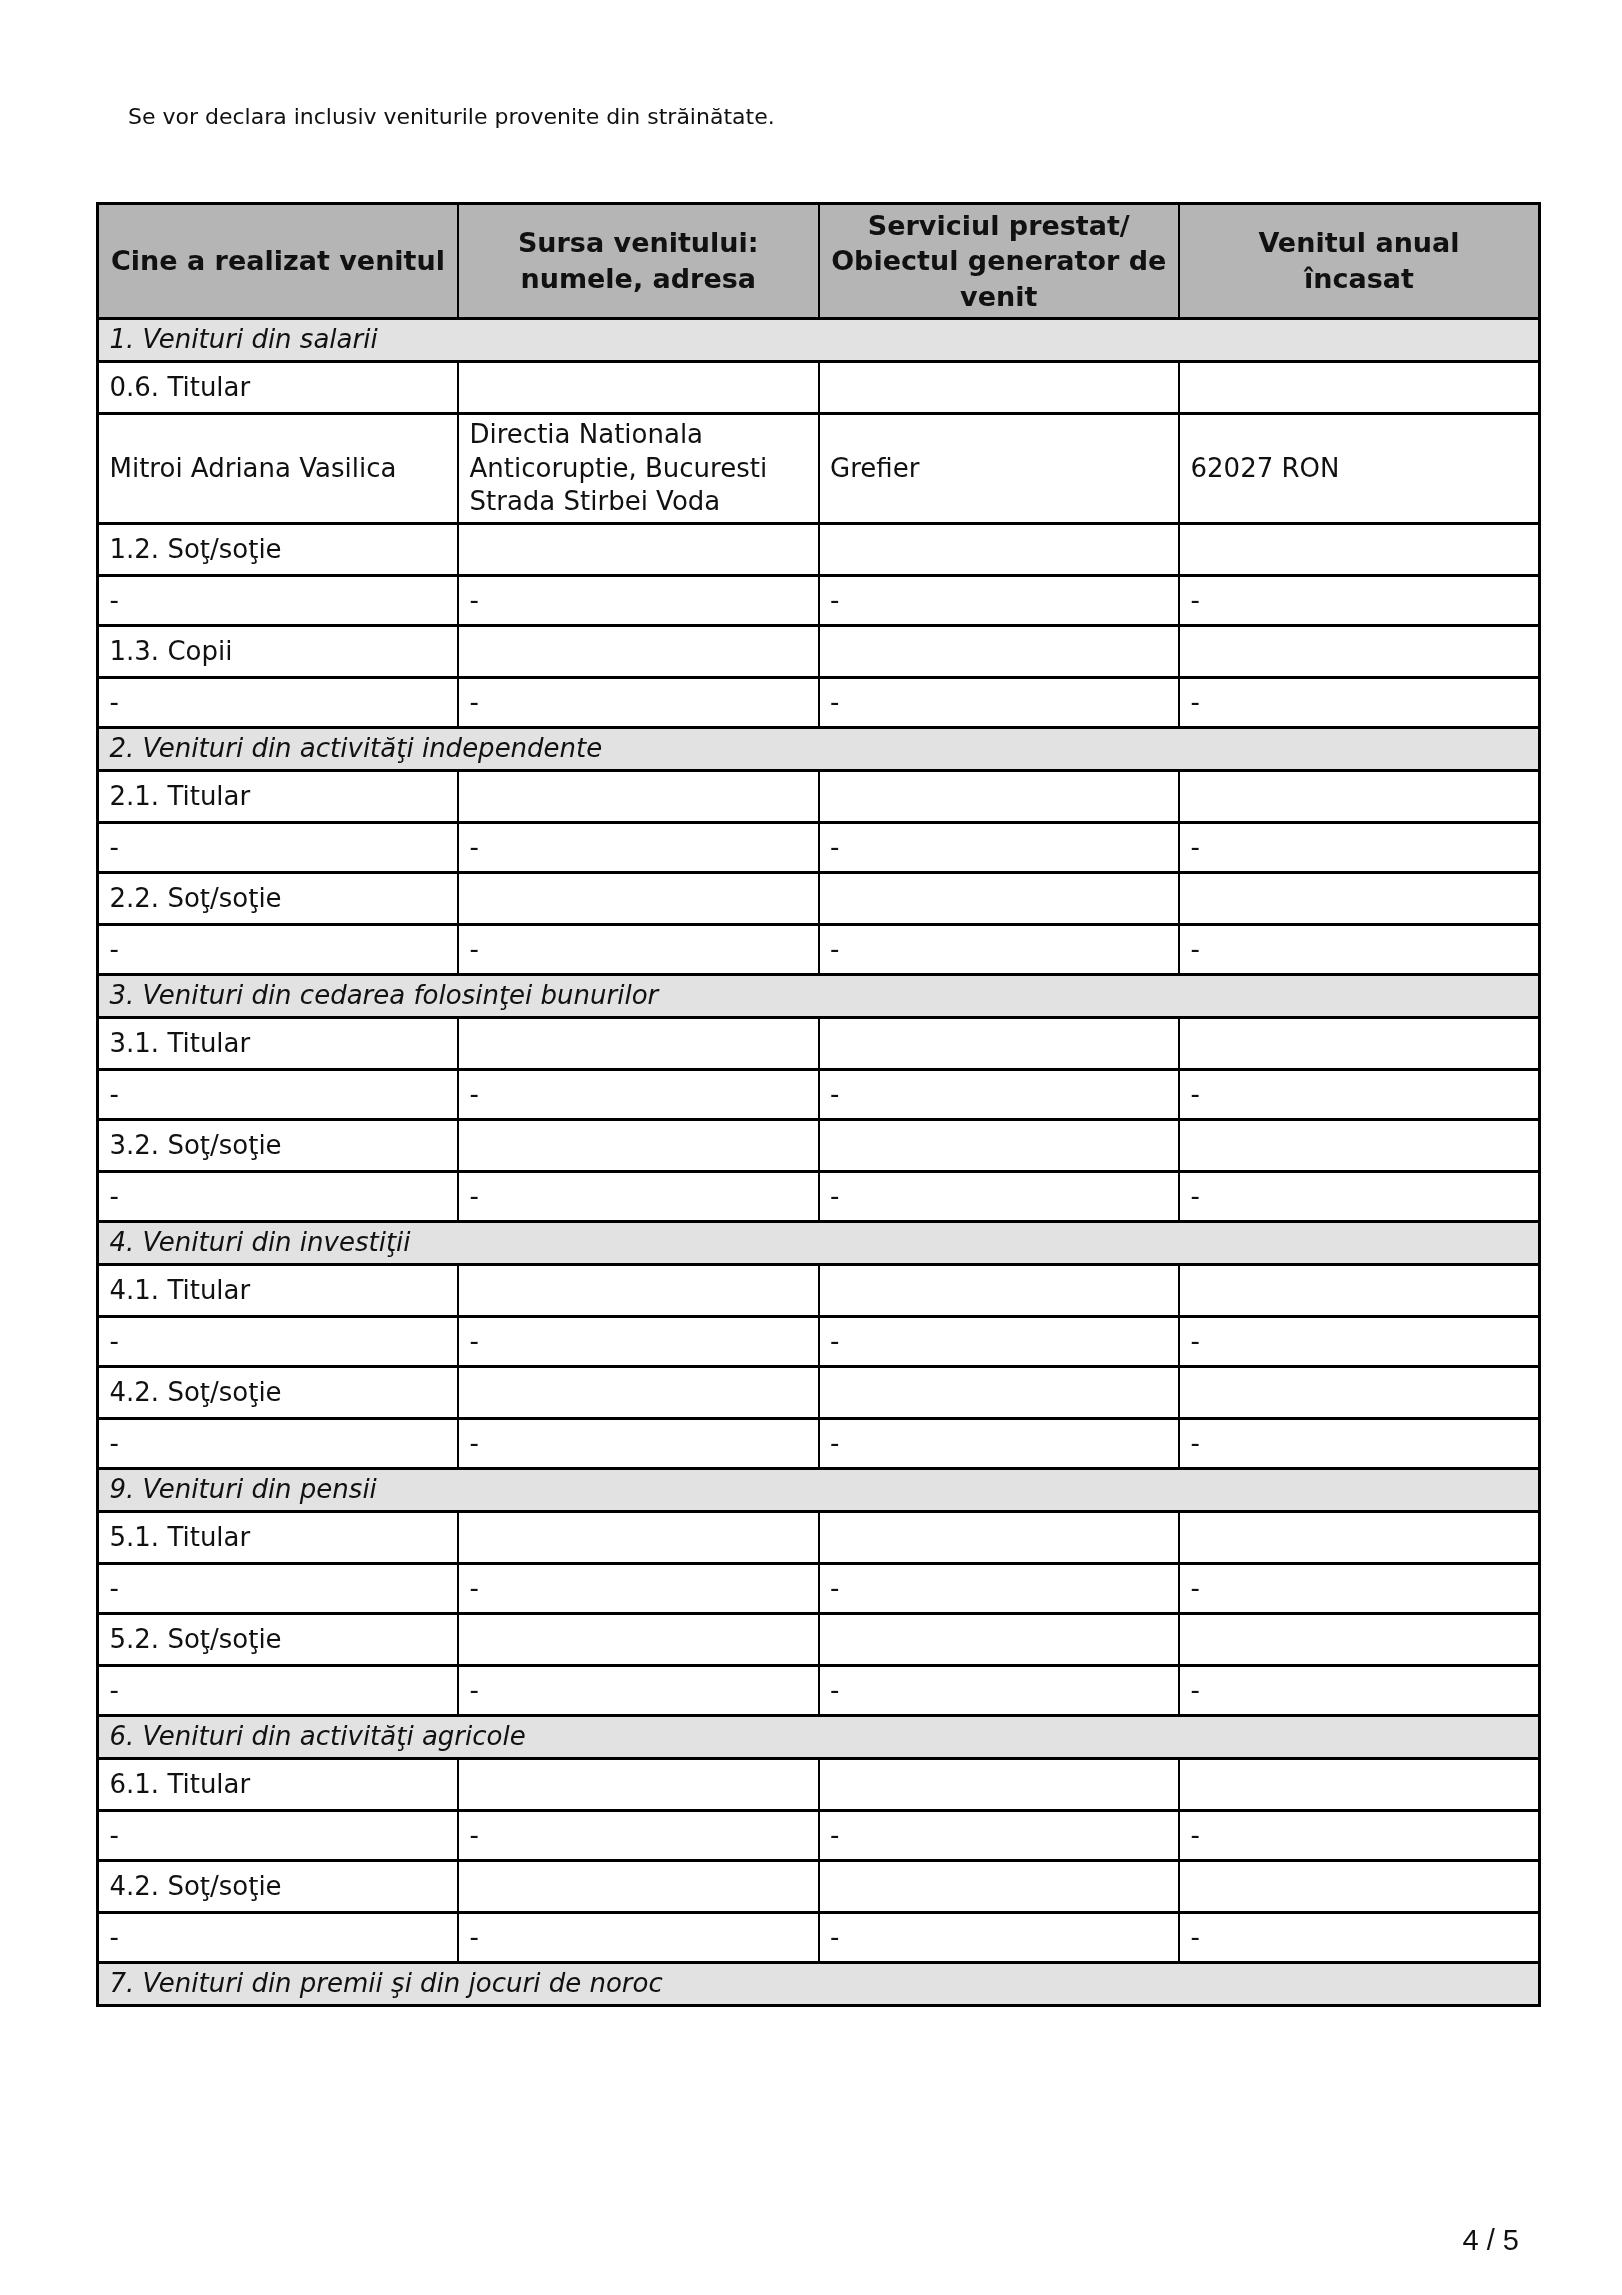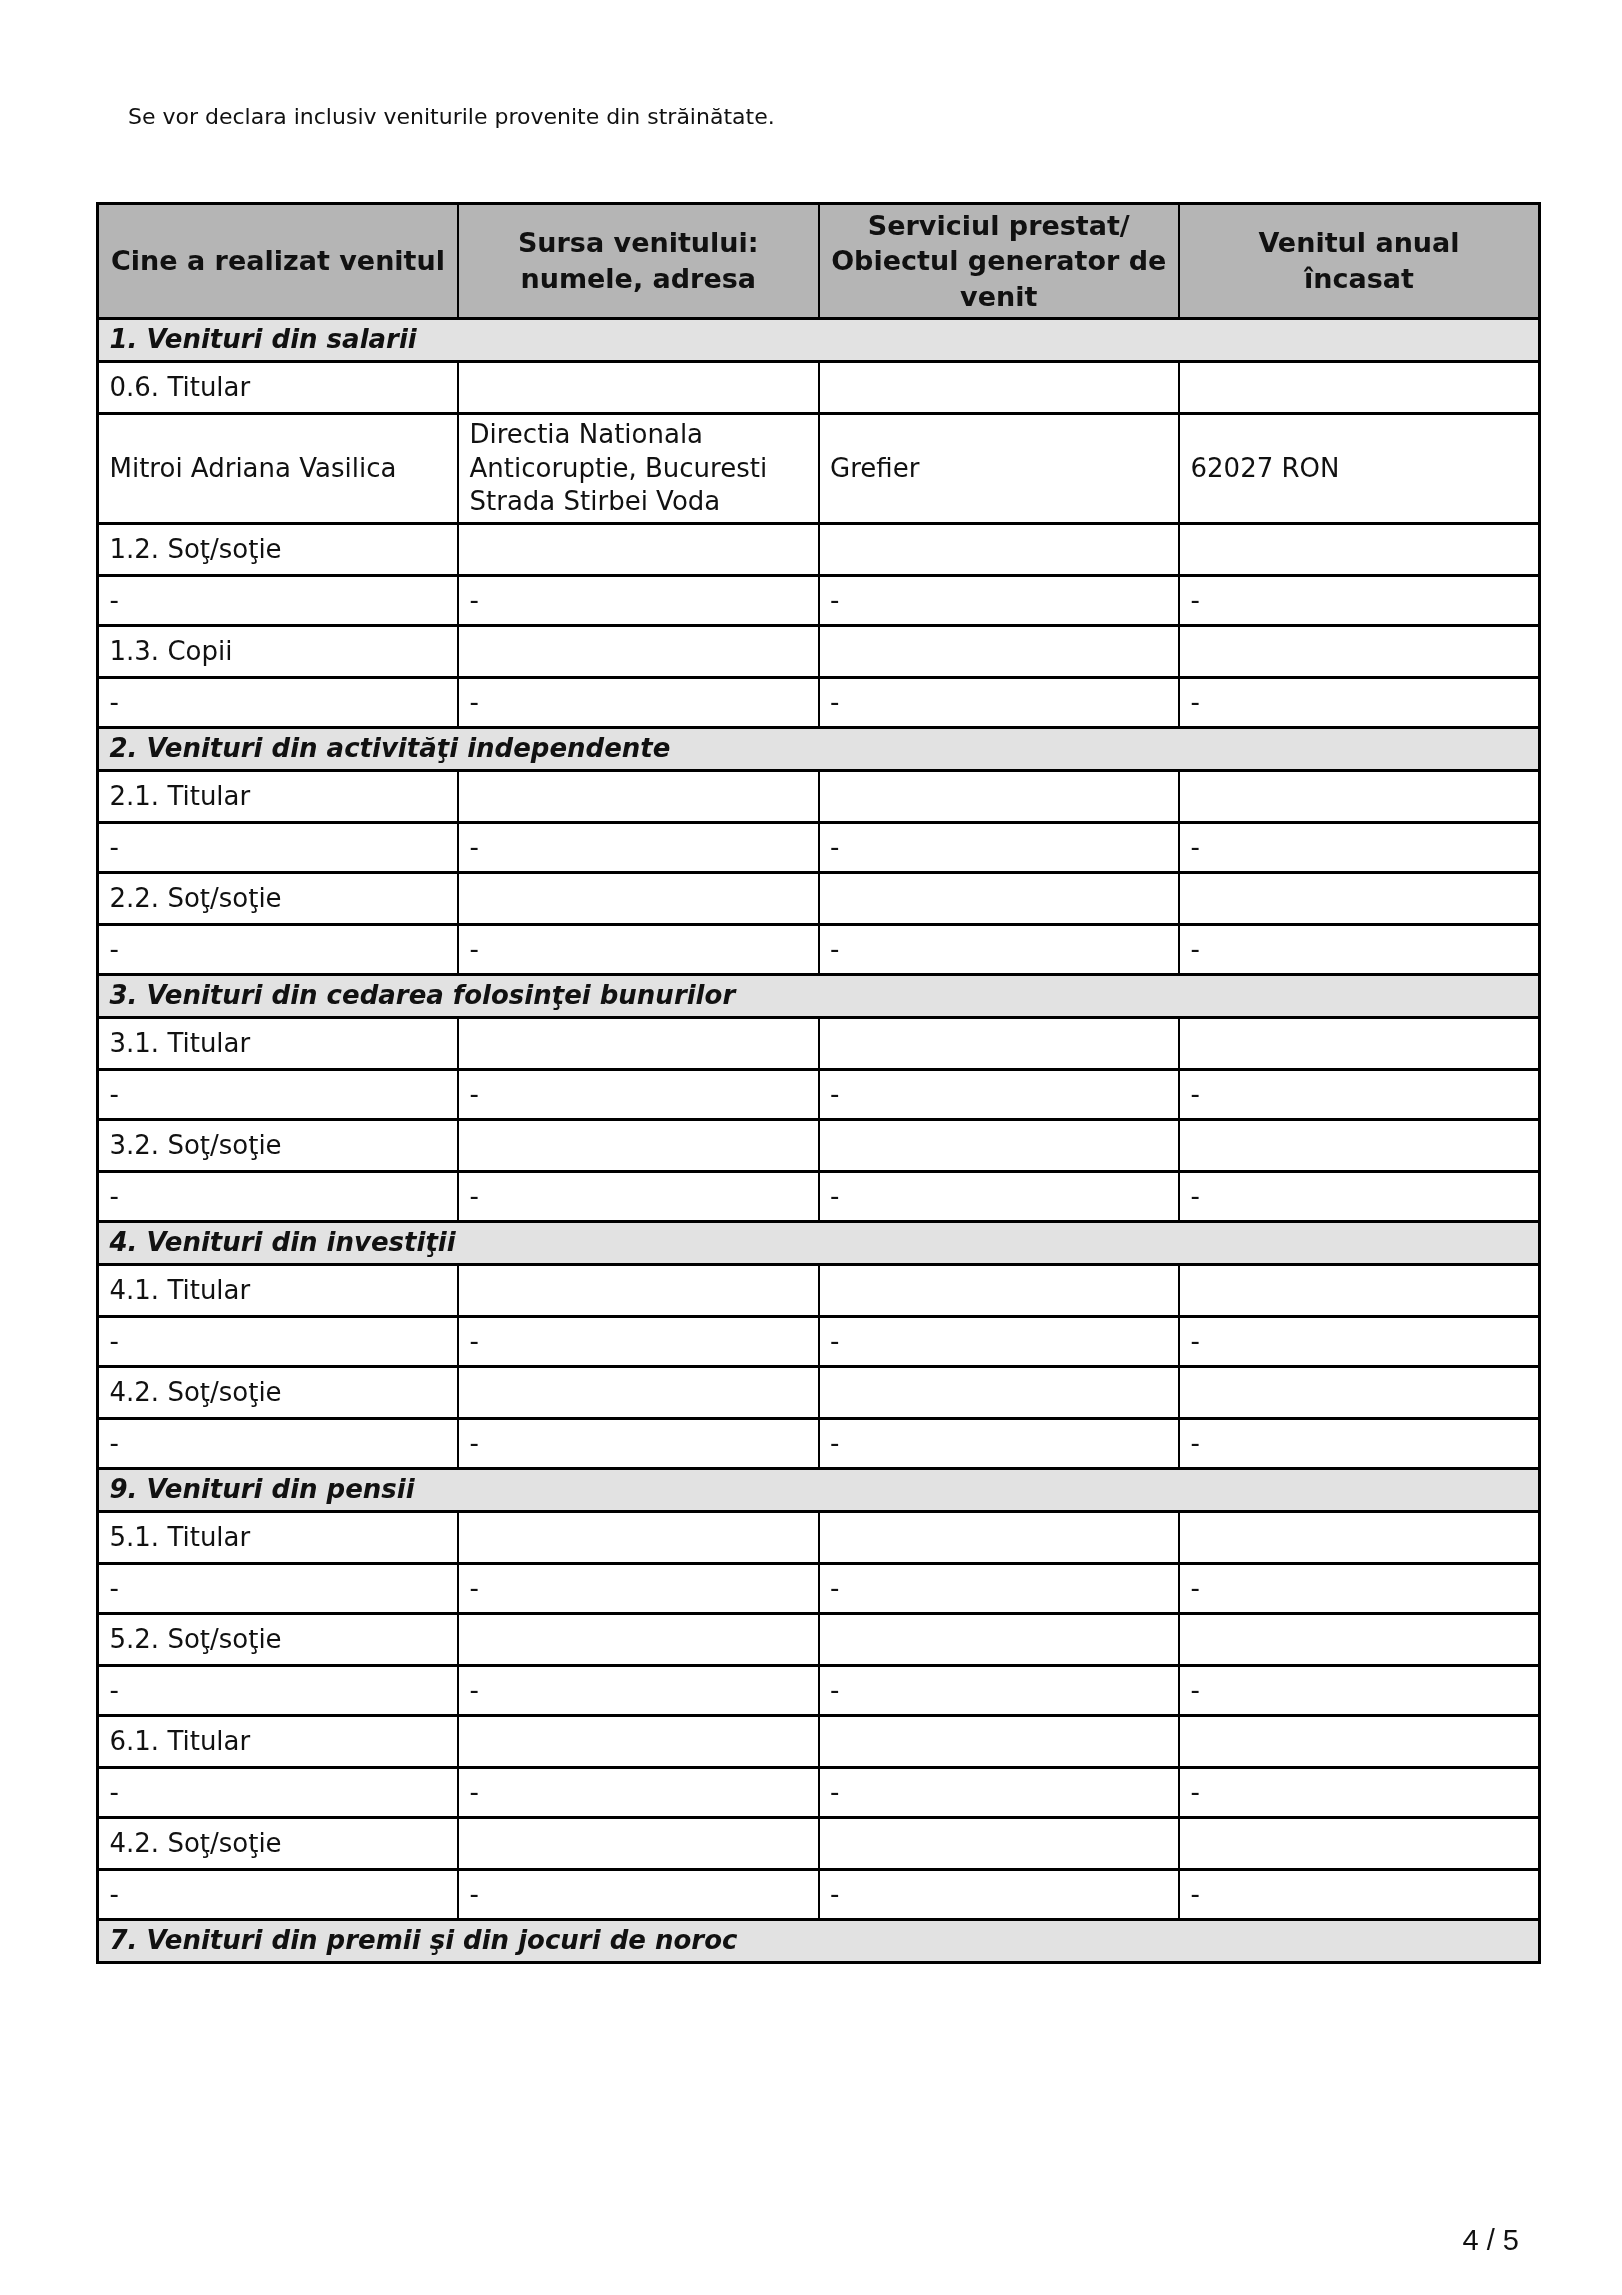--- a/index.html
+++ b/index.html
@@ -64,7 +64,6 @@
     background: var(--section-bg);
     font-style: italic;
     height: 43px;
-    font-weight: bold;
   }
   tr.row-label td { height: 52px; }
   tr.row-dash  td { height: 50px; }

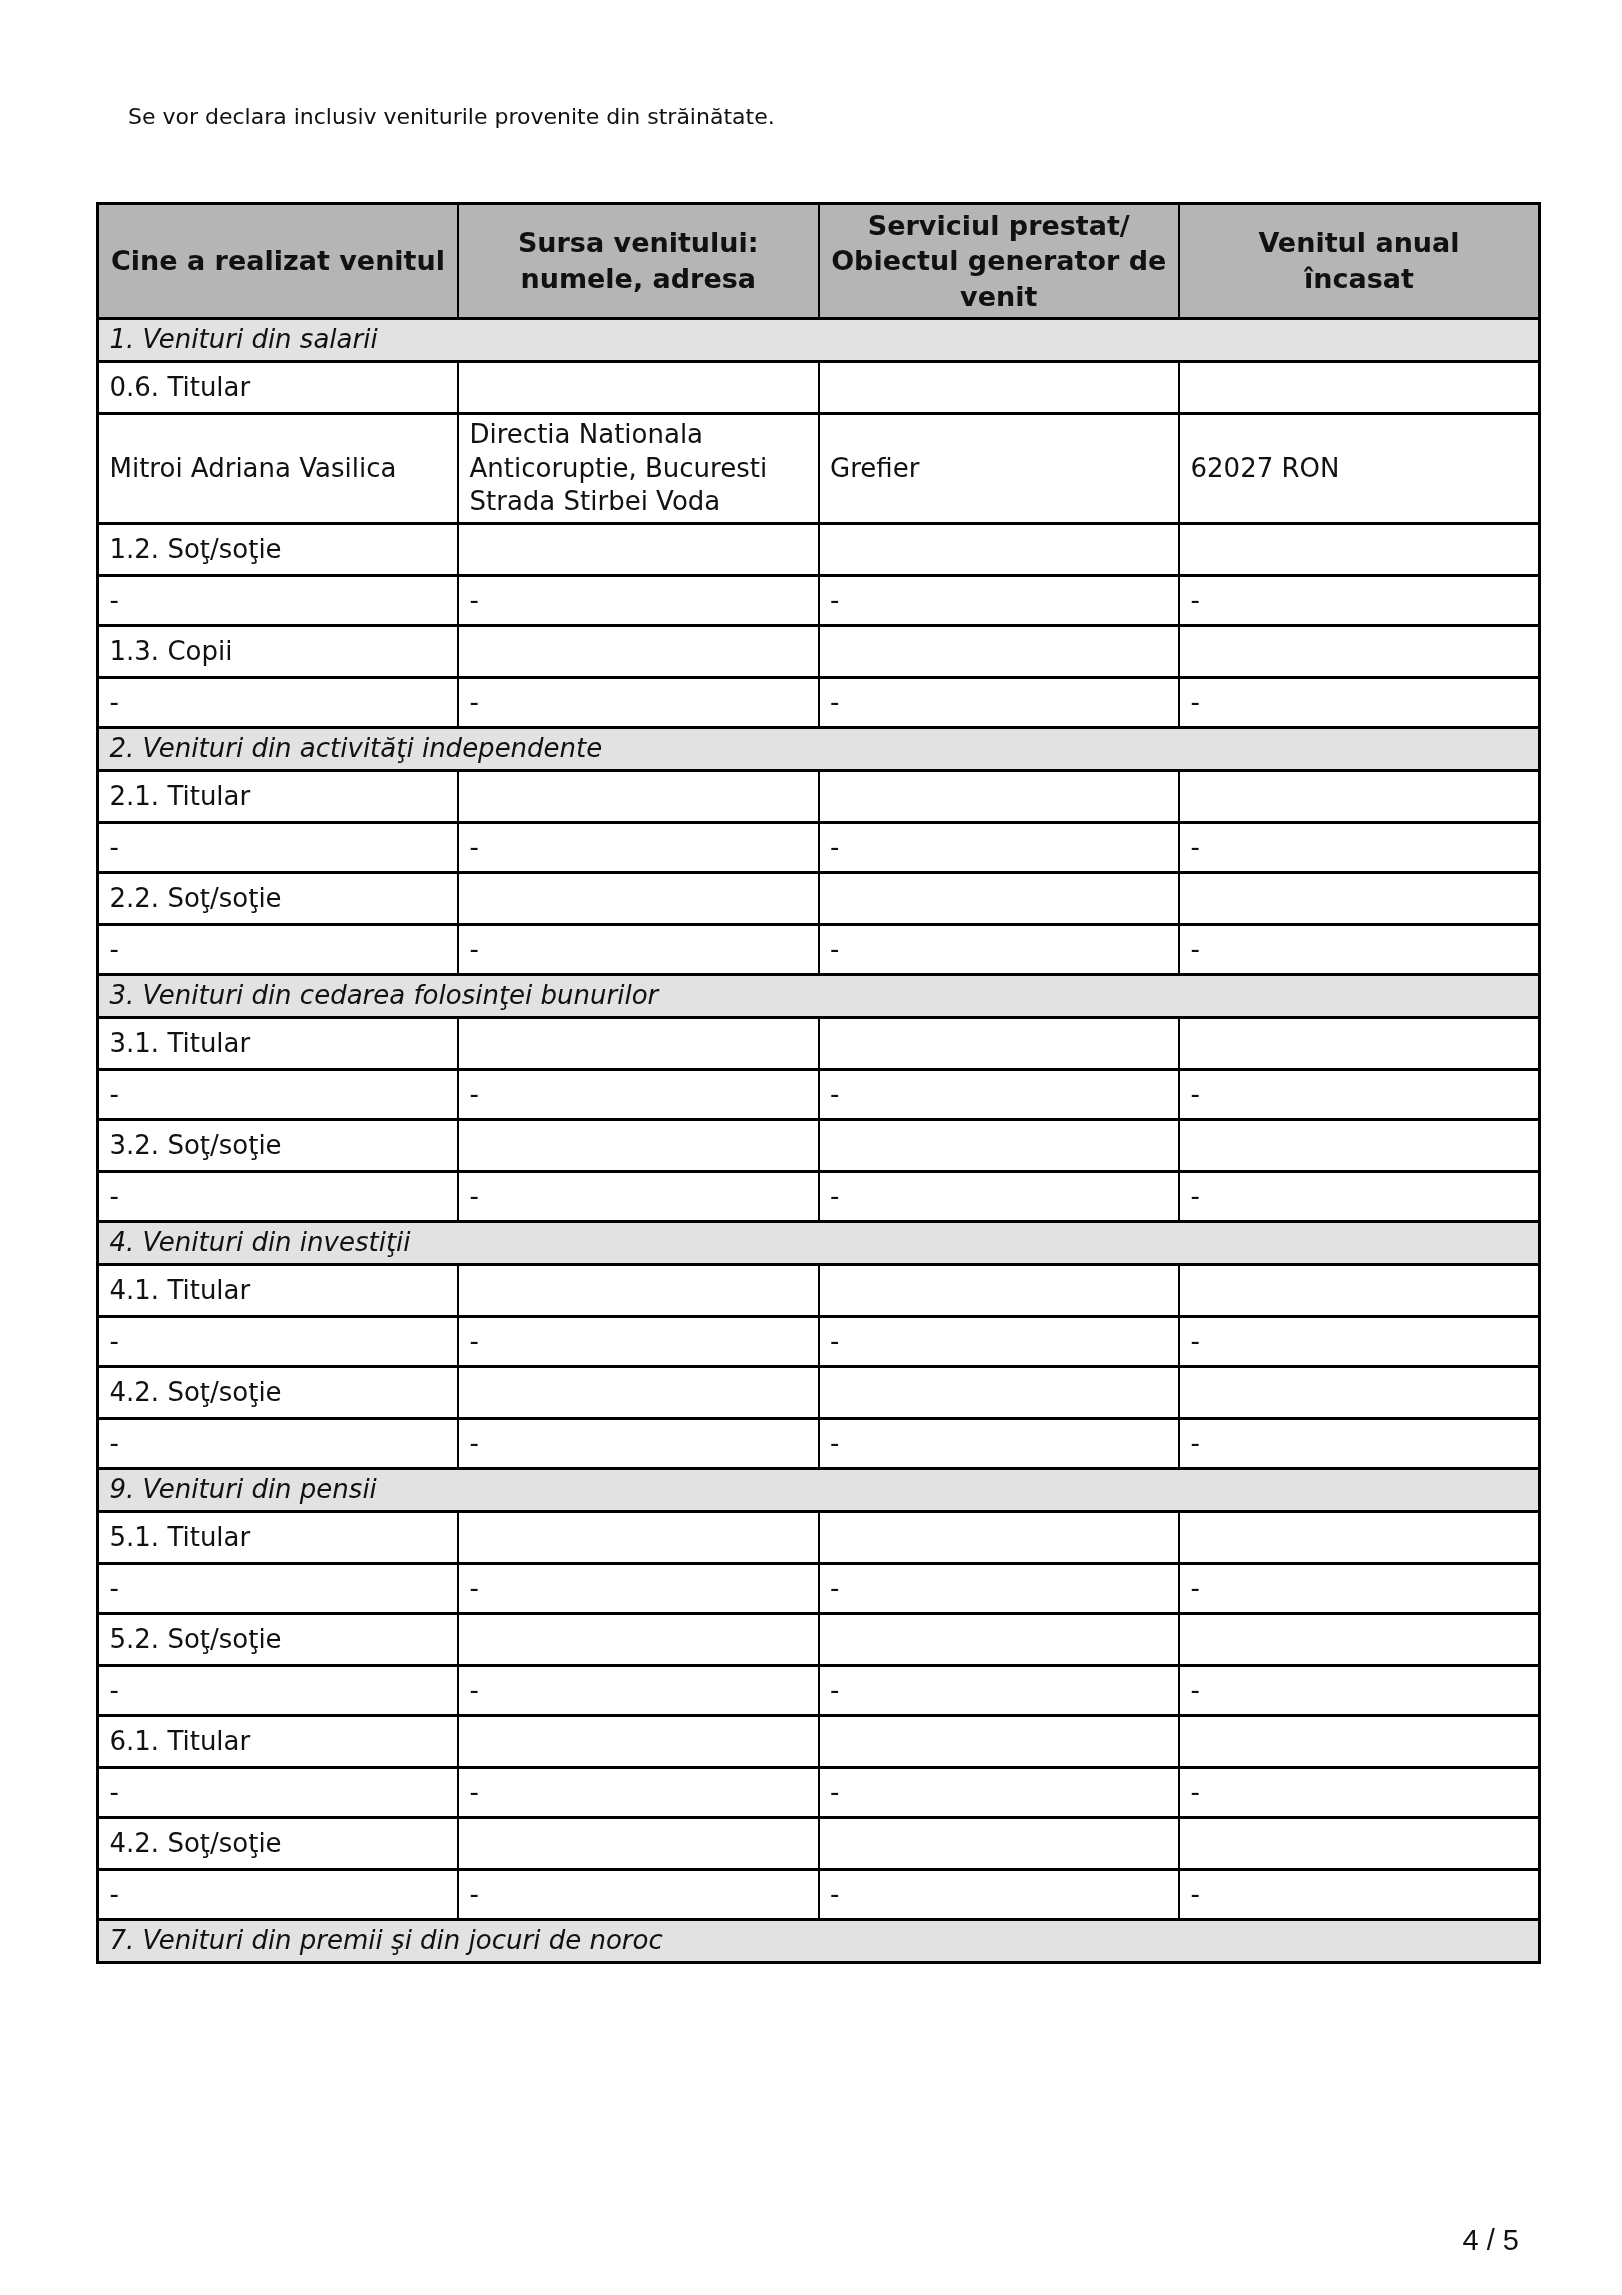--- a/index.html
+++ b/index.html
@@ -252,6 +252,9 @@
           <td>-</td>
           <td>-</td>
         </tr>
+        <tr class="row-section">
+          <td colspan="4">6. Venituri din activităţi agricole</td>
+        </tr>
         <tr class="row-label">
           <td>6.1. Titular</td>
           <td></td>

